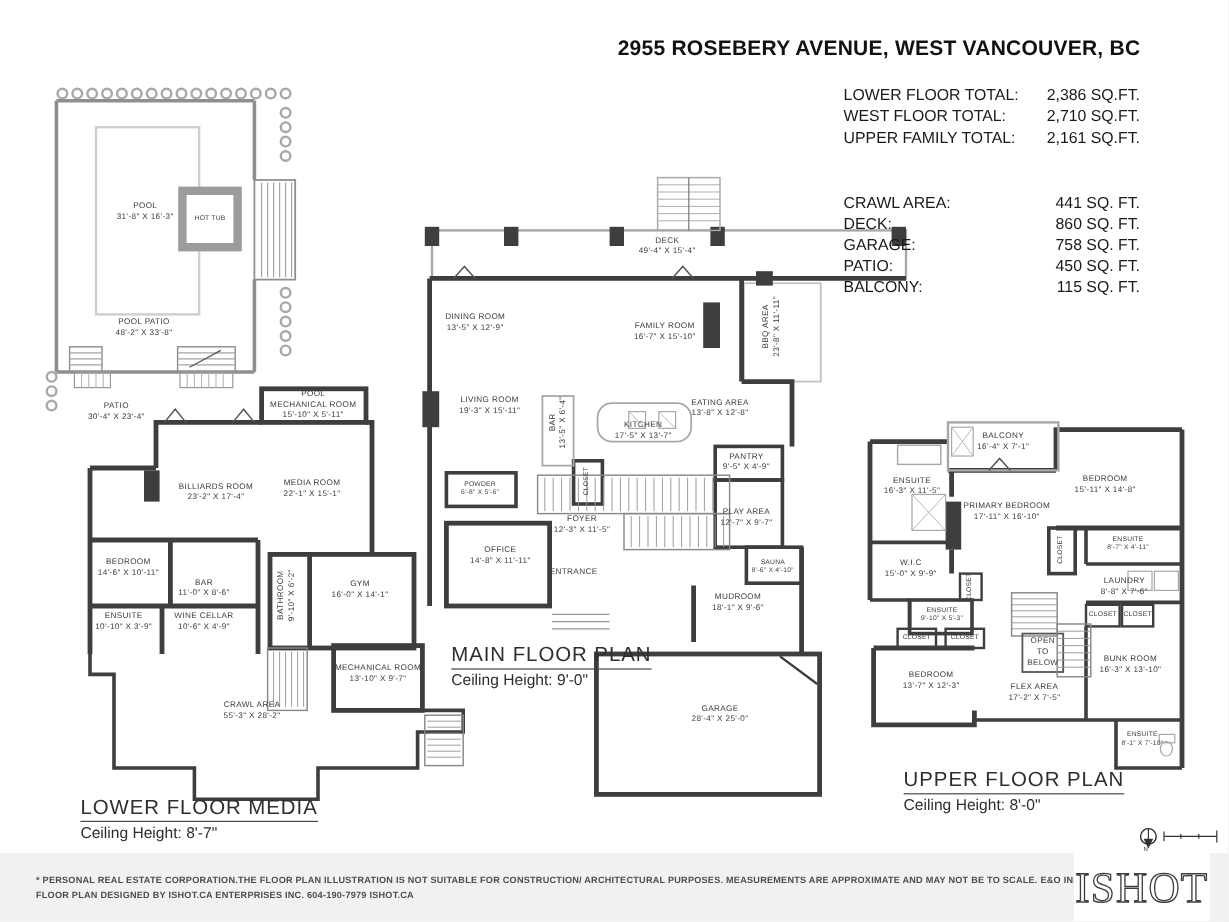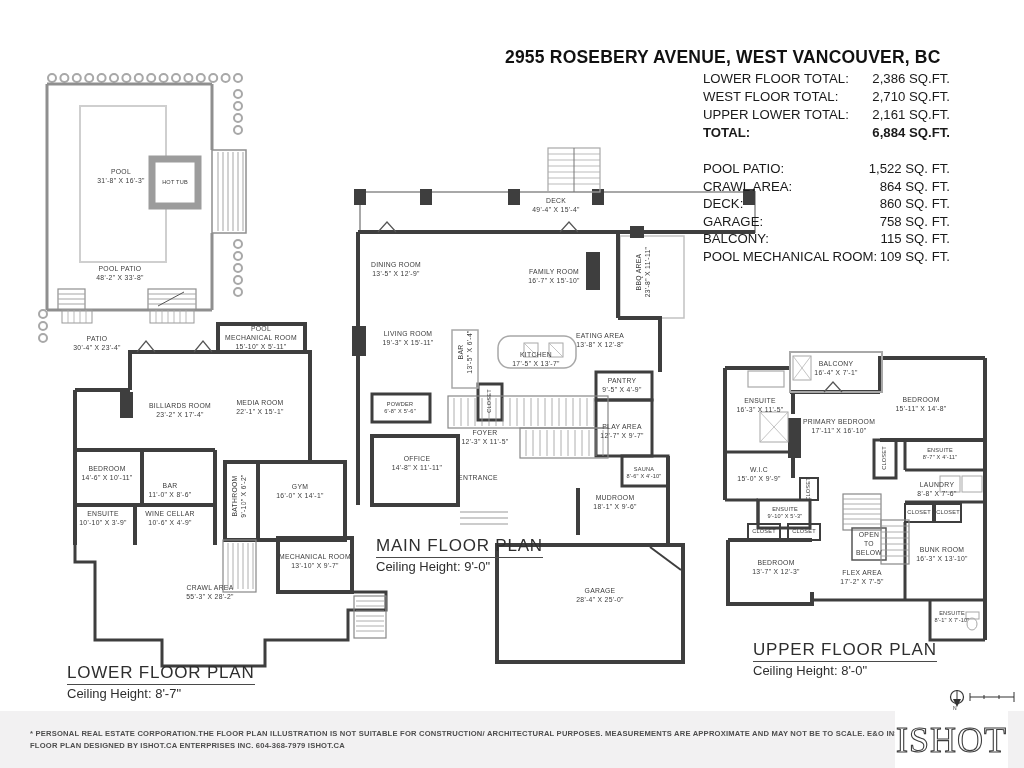--- a/index.html
+++ b/index.html
@@ -6,8 +6,8 @@
   .page{position:relative;width:1024px;height:768px;background:#ffffff;overflow:hidden;
         font-family:"Liberation Sans",sans-serif;}
   
-  .hdr{position:absolute;left:505px;top:30px;width:455px;text-align:left;
-       font-size:17.5px;font-weight:700;color:#111;letter-spacing:.2px;margin-top:17px;}
+  .hdr{position:absolute;left:505px;top:30px;width:455px;text-align:center;
+       font-size:17.5px;font-weight:700;color:#111;letter-spacing:.2px;}
   
   .tbl{position:absolute;left:703px;width:247px;display:flex;flex-direction:column;}
   #totals{top:70px;}

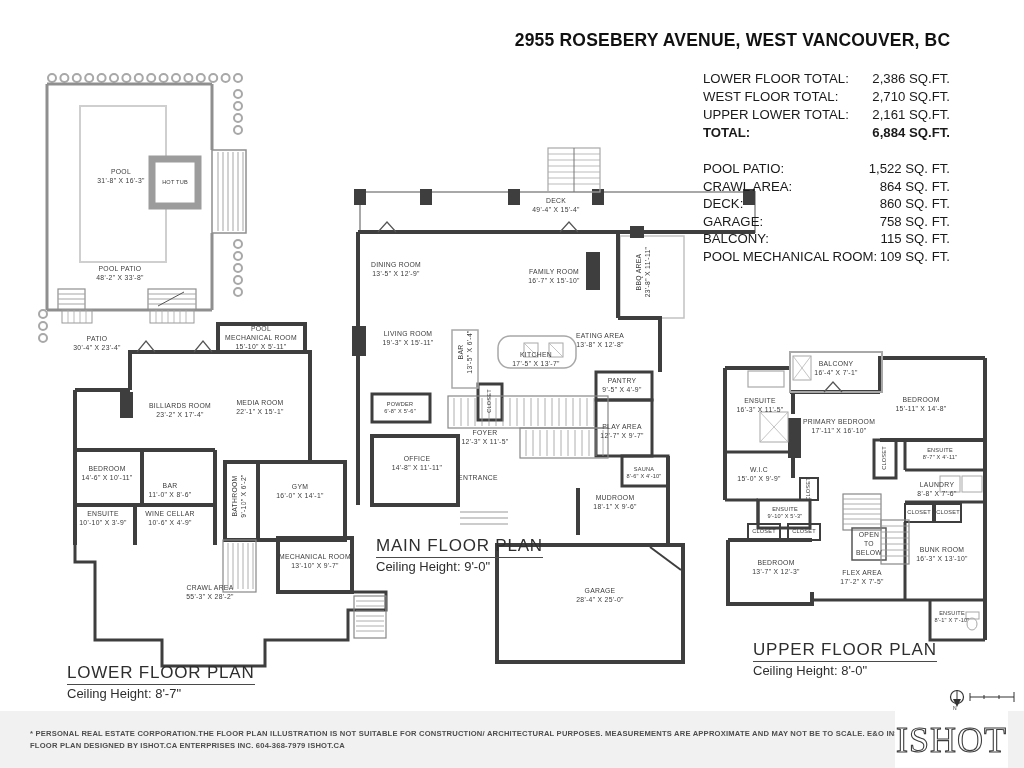--- a/index.html
+++ b/index.html
@@ -201,7 +201,7 @@
         <span class="t-value">2,710 SQ.FT.</span>
       </div>
       <div class="t-row">
-        <span class="t-label">UPPER LOWER TOTAL:</span>
+        <span class="t-label">UPPER FAMILY TOTAL:</span>
         <span class="t-value">2,161 SQ.FT.</span>
       </div>
       <div class="t-row bold">

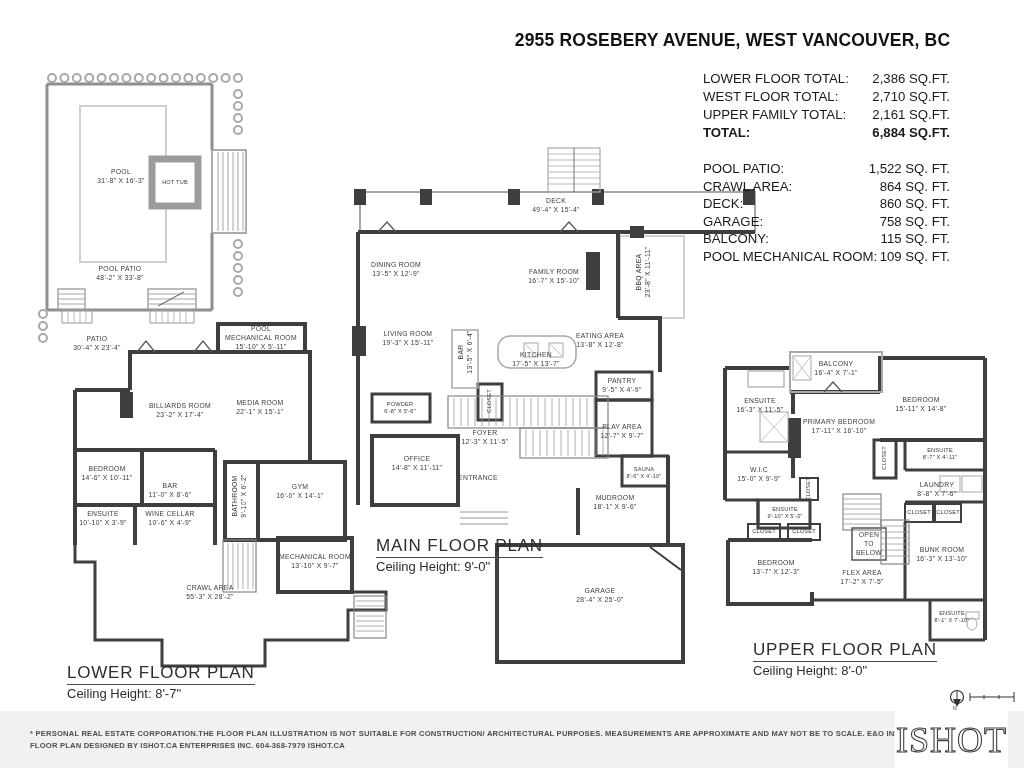--- a/index.html
+++ b/index.html
@@ -204,10 +204,6 @@
         <span class="t-label">UPPER FAMILY TOTAL:</span>
         <span class="t-value">2,161 SQ.FT.</span>
       </div>
-      <div class="t-row bold">
-        <span class="t-label">TOTAL:</span>
-        <span class="t-value">6,884 SQ.FT.</span>
-      </div>
     </div>
   <div id="areas" class="tbl">
       <div class="t-row">

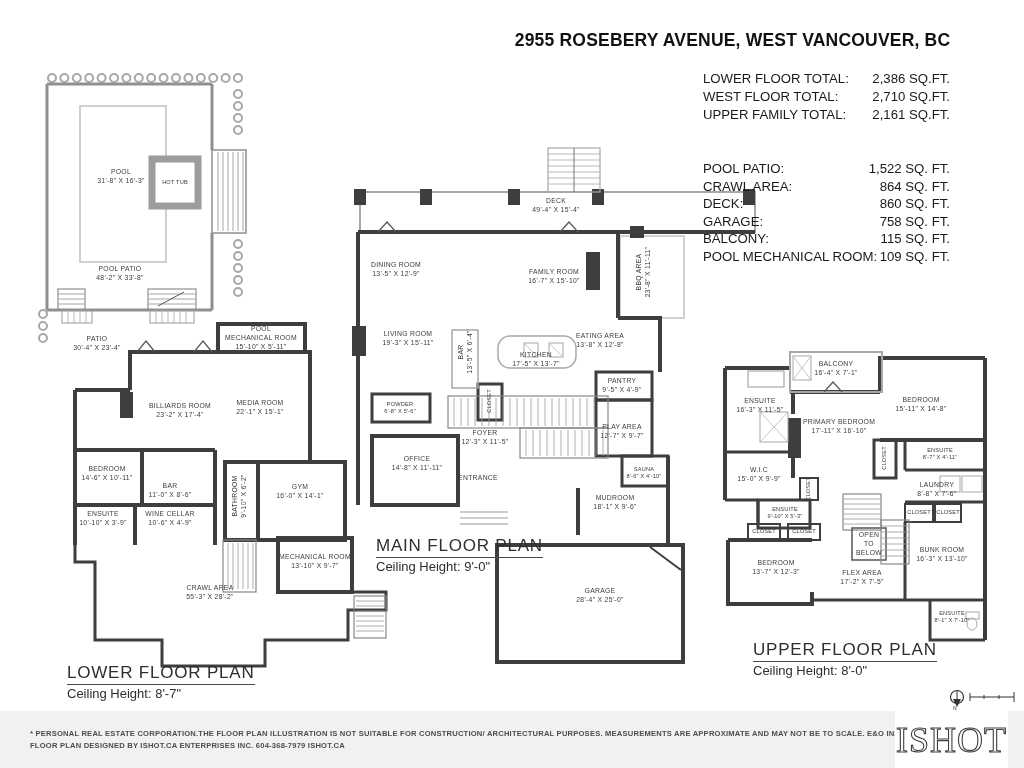--- a/index.html
+++ b/index.html
@@ -207,10 +207,6 @@
     </div>
   <div id="areas" class="tbl">
       <div class="t-row">
-        <span class="t-label">POOL PATIO:</span>
-        <span class="t-value">1,522 SQ. FT.</span>
-      </div>
-      <div class="t-row">
         <span class="t-label">CRAWL AREA:</span>
         <span class="t-value">864 SQ. FT.</span>
       </div>

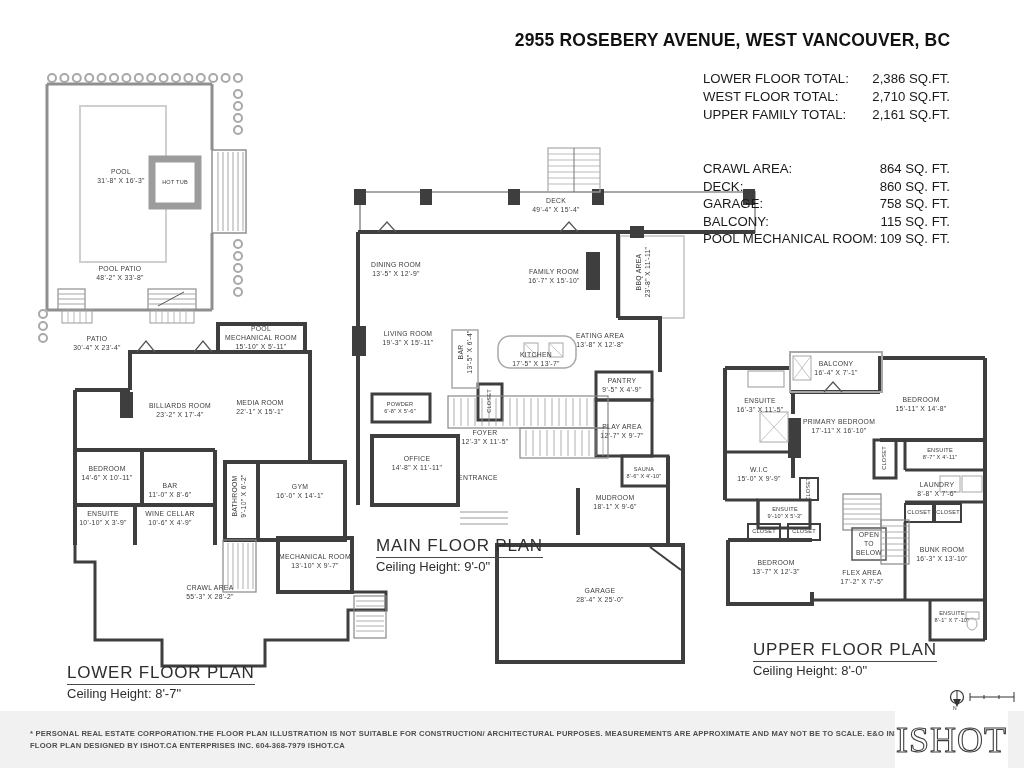--- a/index.html
+++ b/index.html
@@ -208,7 +208,7 @@
   <div id="areas" class="tbl">
       <div class="t-row">
         <span class="t-label">CRAWL AREA:</span>
-        <span class="t-value">864 SQ. FT.</span>
+        <span class="t-value">441 SQ. FT.</span>
       </div>
       <div class="t-row">
         <span class="t-label">DECK:</span>

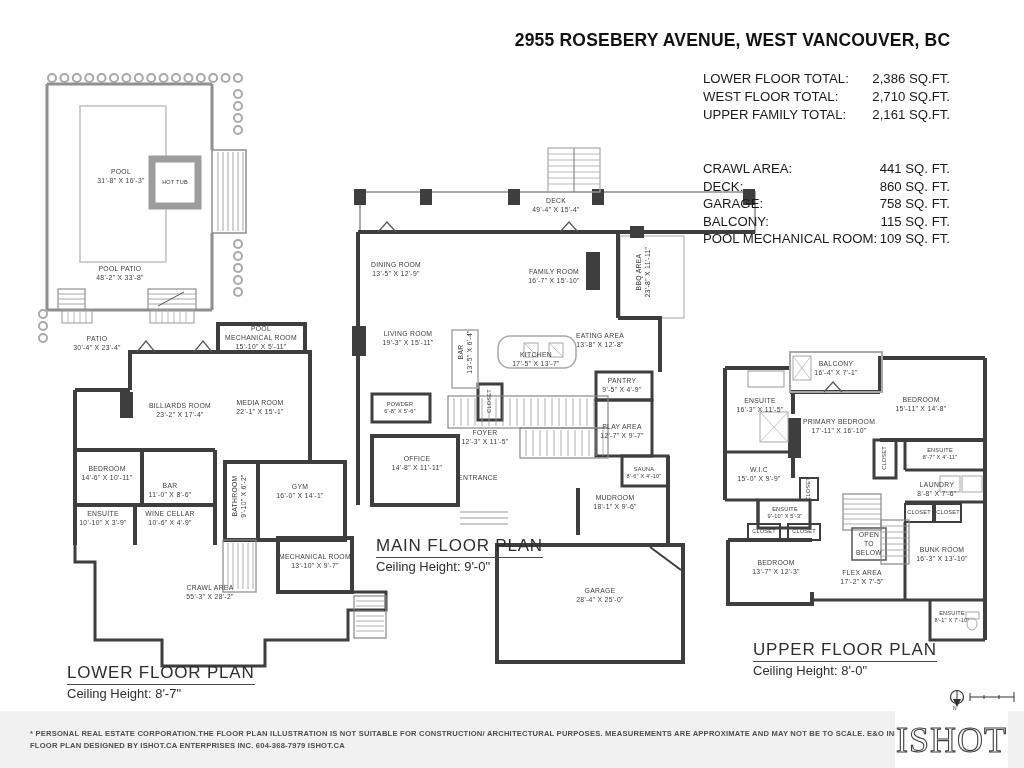--- a/index.html
+++ b/index.html
@@ -219,6 +219,10 @@
         <span class="t-value">758 SQ. FT.</span>
       </div>
       <div class="t-row">
+        <span class="t-label">PATIO:</span>
+        <span class="t-value">450 SQ. FT.</span>
+      </div>
+      <div class="t-row">
         <span class="t-label">BALCONY:</span>
         <span class="t-value">115 SQ. FT.</span>
       </div>

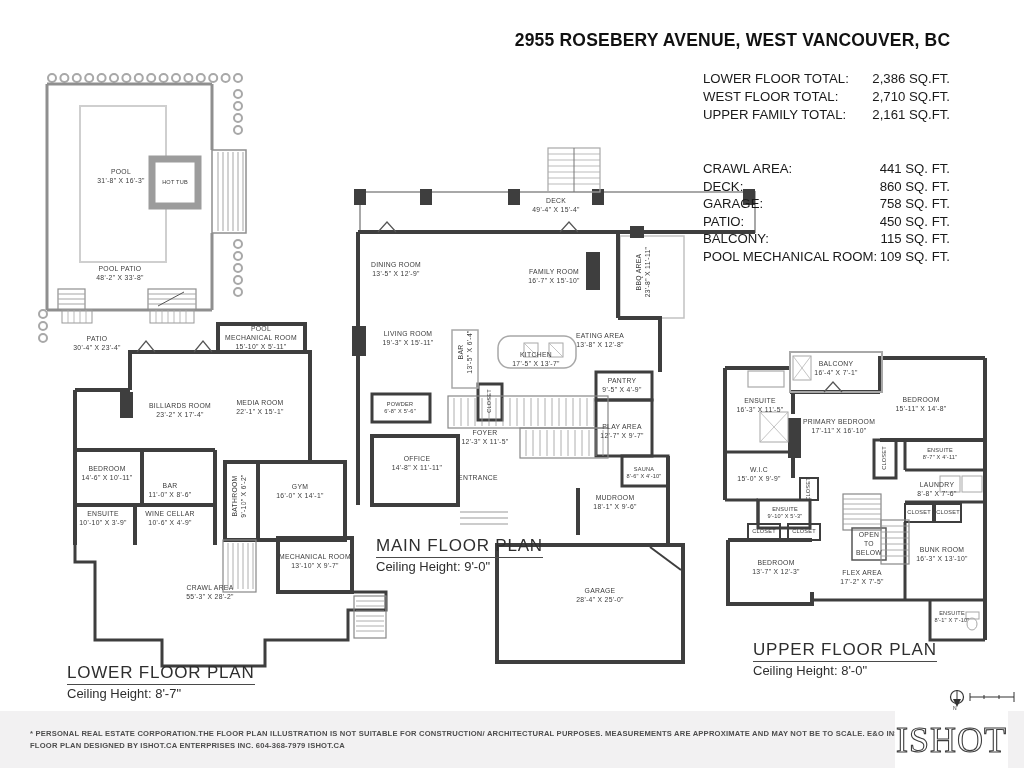--- a/index.html
+++ b/index.html
@@ -226,10 +226,6 @@
         <span class="t-label">BALCONY:</span>
         <span class="t-value">115 SQ. FT.</span>
       </div>
-      <div class="t-row">
-        <span class="t-label">POOL MECHANICAL ROOM:</span>
-        <span class="t-value">109 SQ. FT.</span>
-      </div>
     </div>
 
   <div id="room-labels">

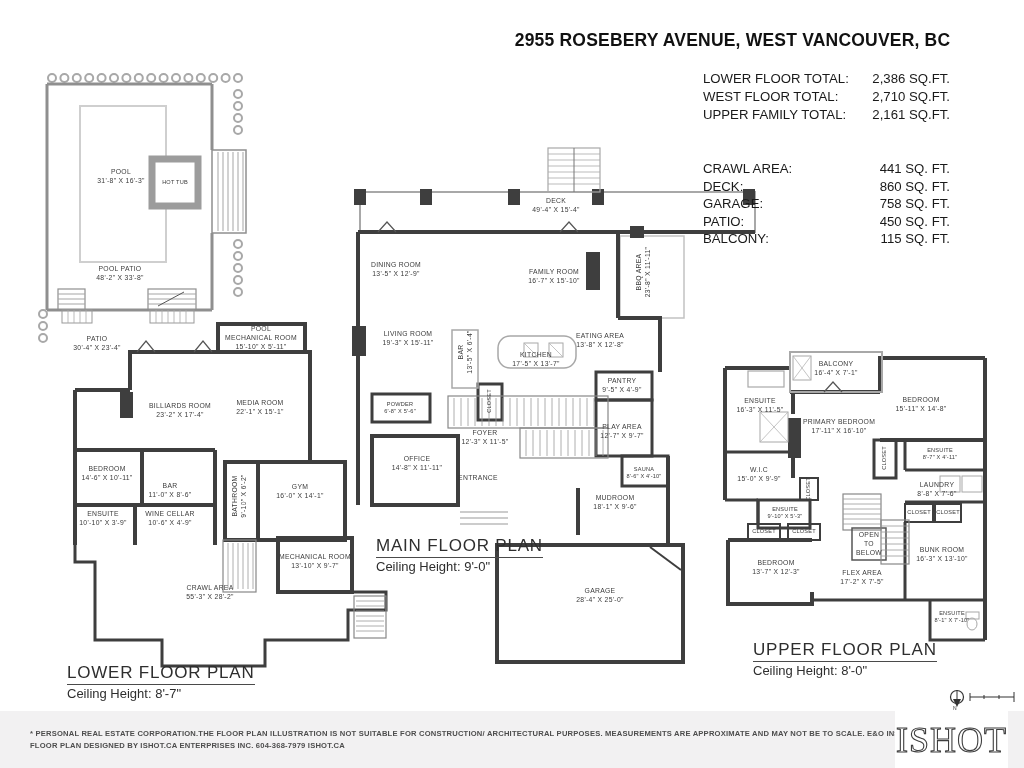--- a/index.html
+++ b/index.html
@@ -433,7 +433,7 @@
     </div>
 
   <div id="pt-lower" class="plan-t">
-    <div class="pt">LOWER FLOOR PLAN</div>
+    <div class="pt">LOWER FLOOR MEDIA</div>
     <div class="pc">Ceiling Height: 8'-7"</div>
   </div>
   <div id="pt-main" class="plan-t">

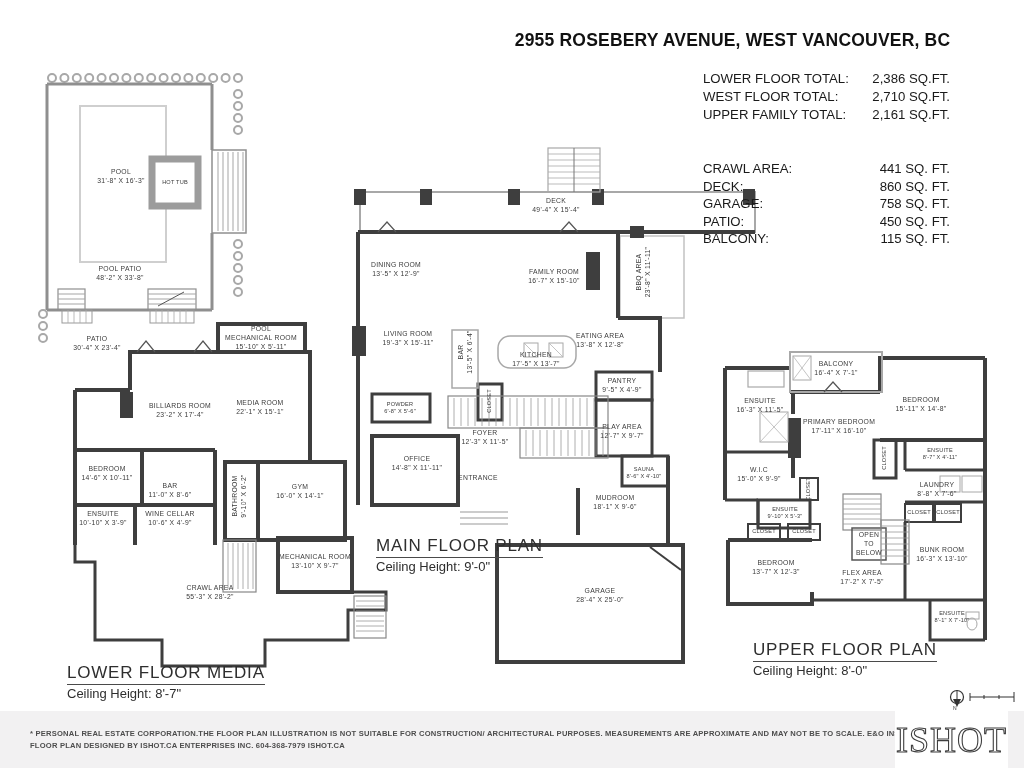--- a/index.html
+++ b/index.html
@@ -450,7 +450,7 @@
   <div class="footer">
     <div class="f-text">
       <div>* PERSONAL REAL ESTATE CORPORATION.THE FLOOR PLAN ILLUSTRATION IS NOT SUITABLE FOR CONSTRUCTION/ ARCHITECTURAL PURPOSES. MEASUREMENTS ARE APPROXIMATE AND MAY NOT BE TO SCALE. E&amp;O INSURED.</div>
-      <div>FLOOR PLAN DESIGNED BY ISHOT.CA ENTERPRISES INC. 604-368-7979  ISHOT.CA</div>
+      <div>FLOOR PLAN DESIGNED BY ISHOT.CA ENTERPRISES INC. 604-190-7979  ISHOT.CA</div>
     </div>
     <div class="logo-box">
       <span class="logo">ISHOT</span>

